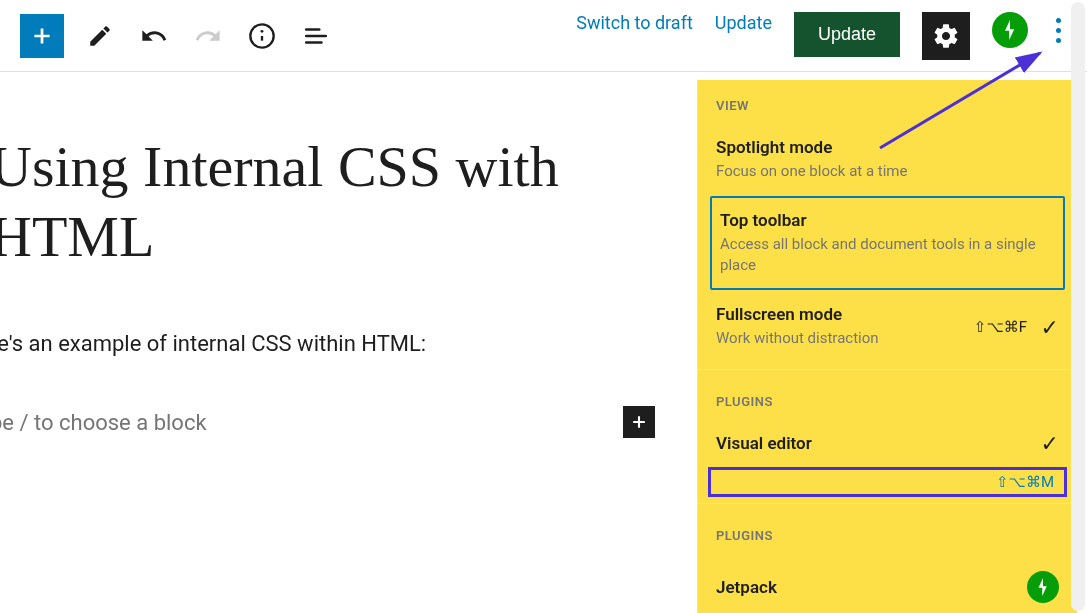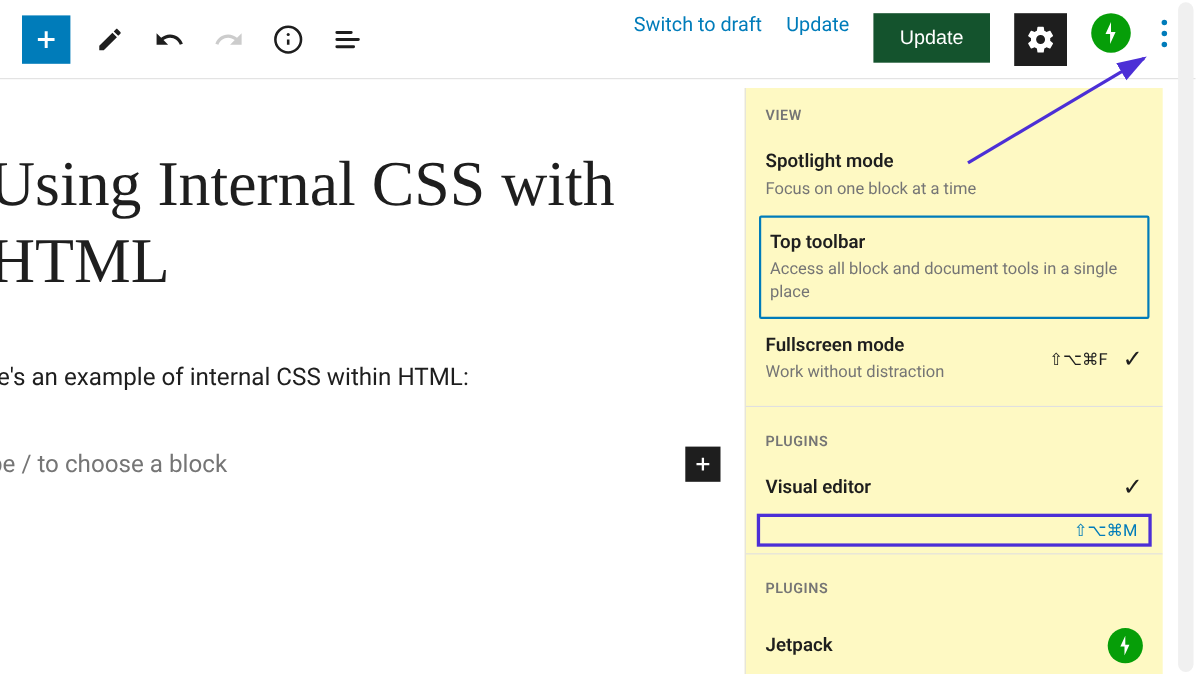--- a/index.html
+++ b/index.html
@@ -90,9 +90,9 @@
     .dropdown {
       position: absolute;
       top: 80px;
-      right: 30px;
+      right: 10px;
       width: 380px;
-      background: #fef9c3;
+      background: #fde047;
       border-left: 1px solid #e0e0e0;
       height: 533px;
       overflow: hidden;

